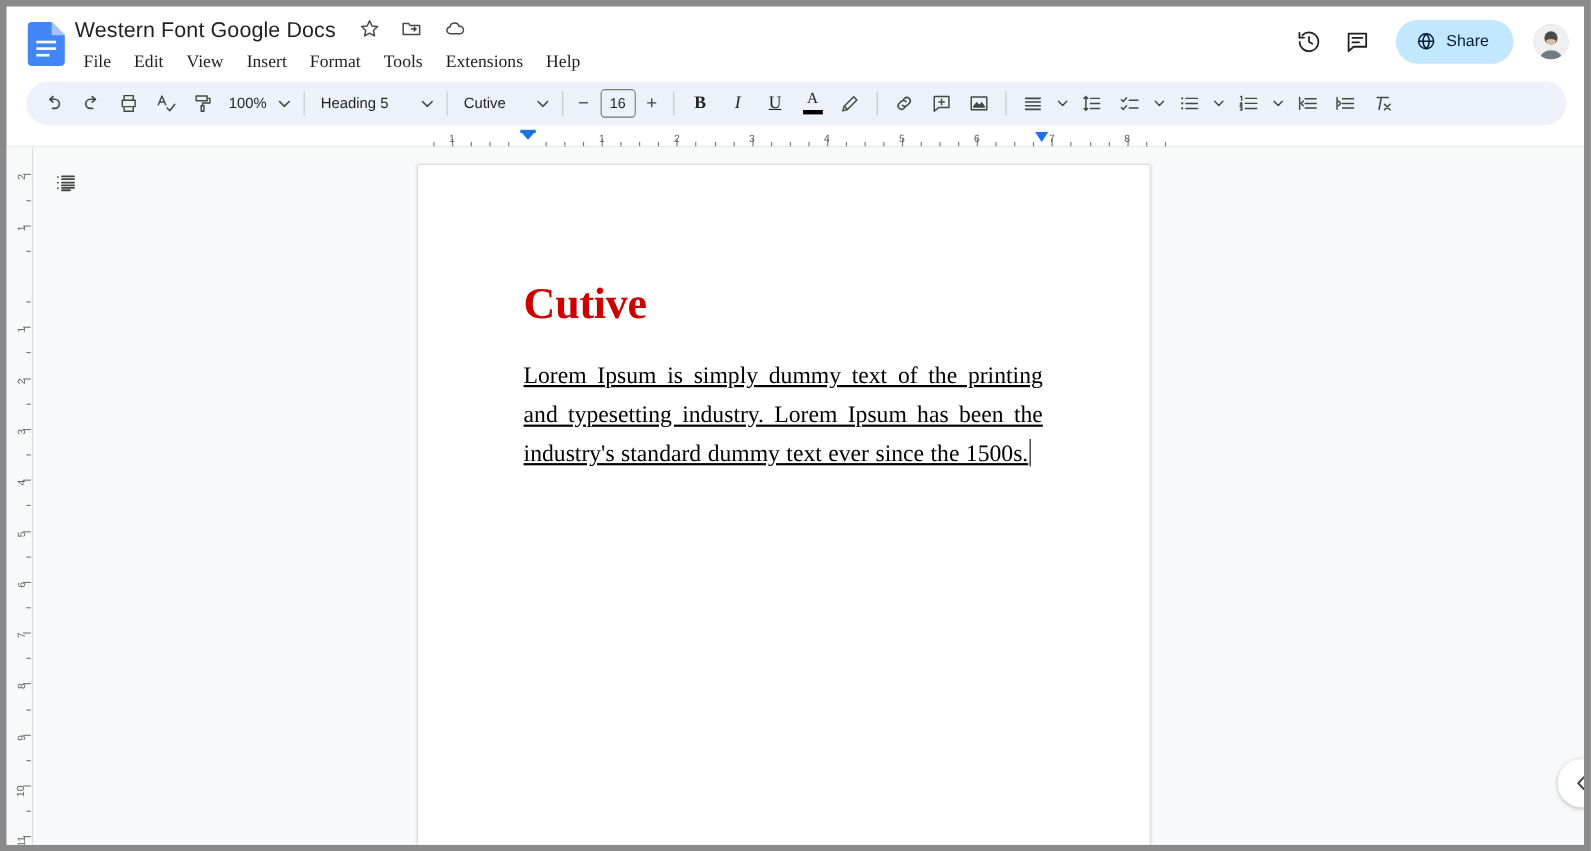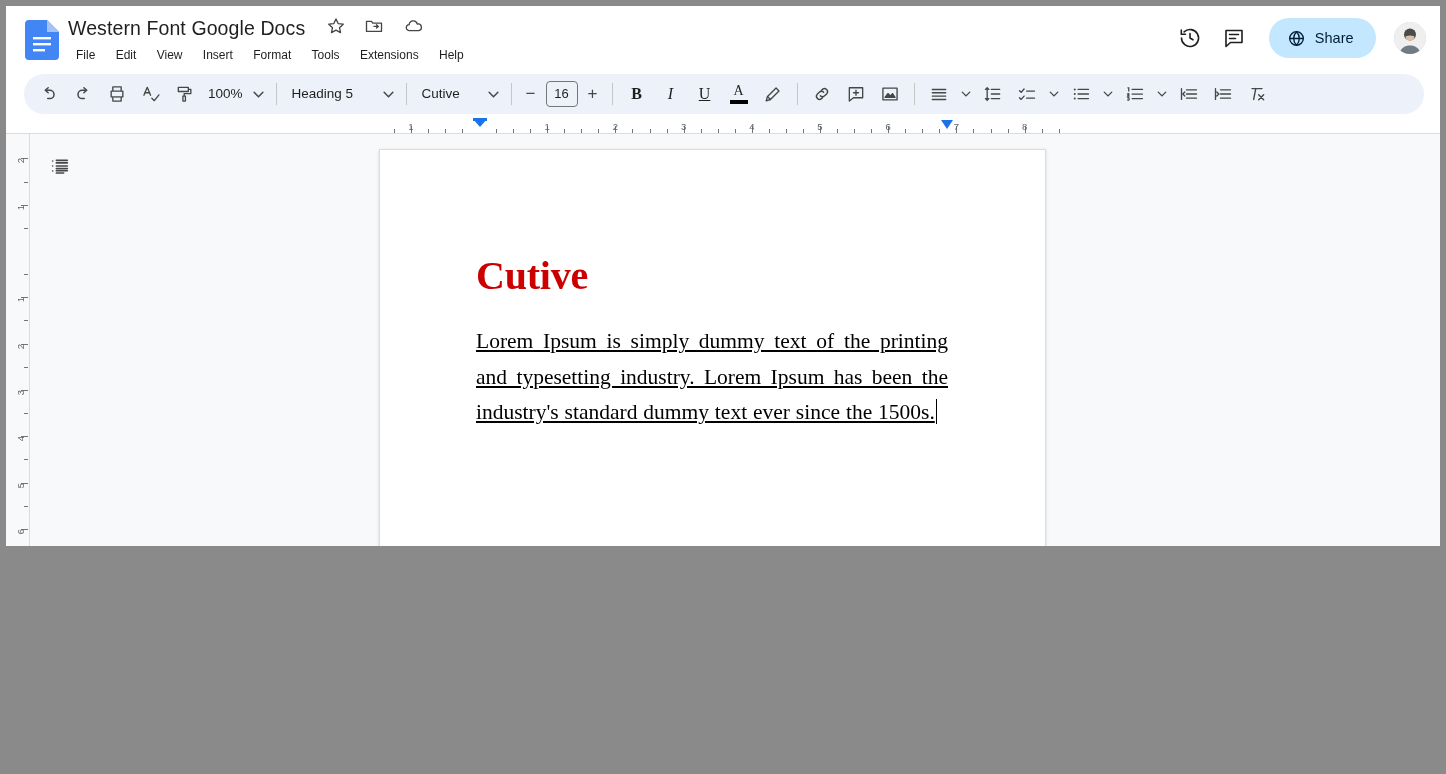--- a/index.html
+++ b/index.html
@@ -13,7 +13,7 @@
   #app {
     position: absolute;
     left: 6px; top: 6px;
-    width: 1434px; height: 540px;
+    width: 1434px; height: 762px;
     background: #ffffff;
     overflow: hidden;
   }

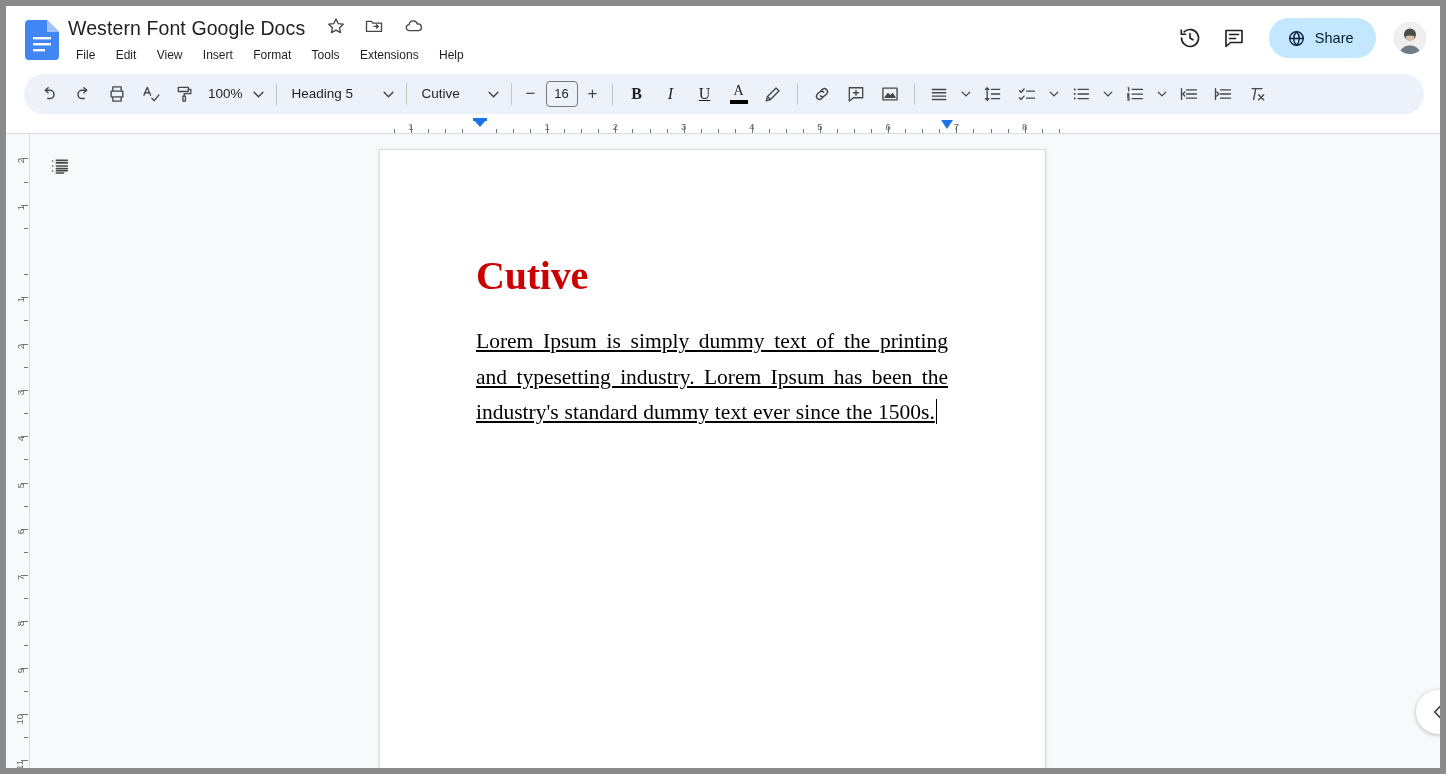--- a/index.html
+++ b/index.html
@@ -38,7 +38,7 @@
   }
   .menubar {
     position: absolute; left: 62px; top: 40px;
-    font-size: 12px; color: #1f1f1f; white-space: nowrap;
+    font-size: 16px; color: #1f1f1f; white-space: nowrap; font-family: Liberation Serif, serif;
   }
   .menubar span {
     display: inline-block; padding: 2px 8px; margin-right: 1px;

